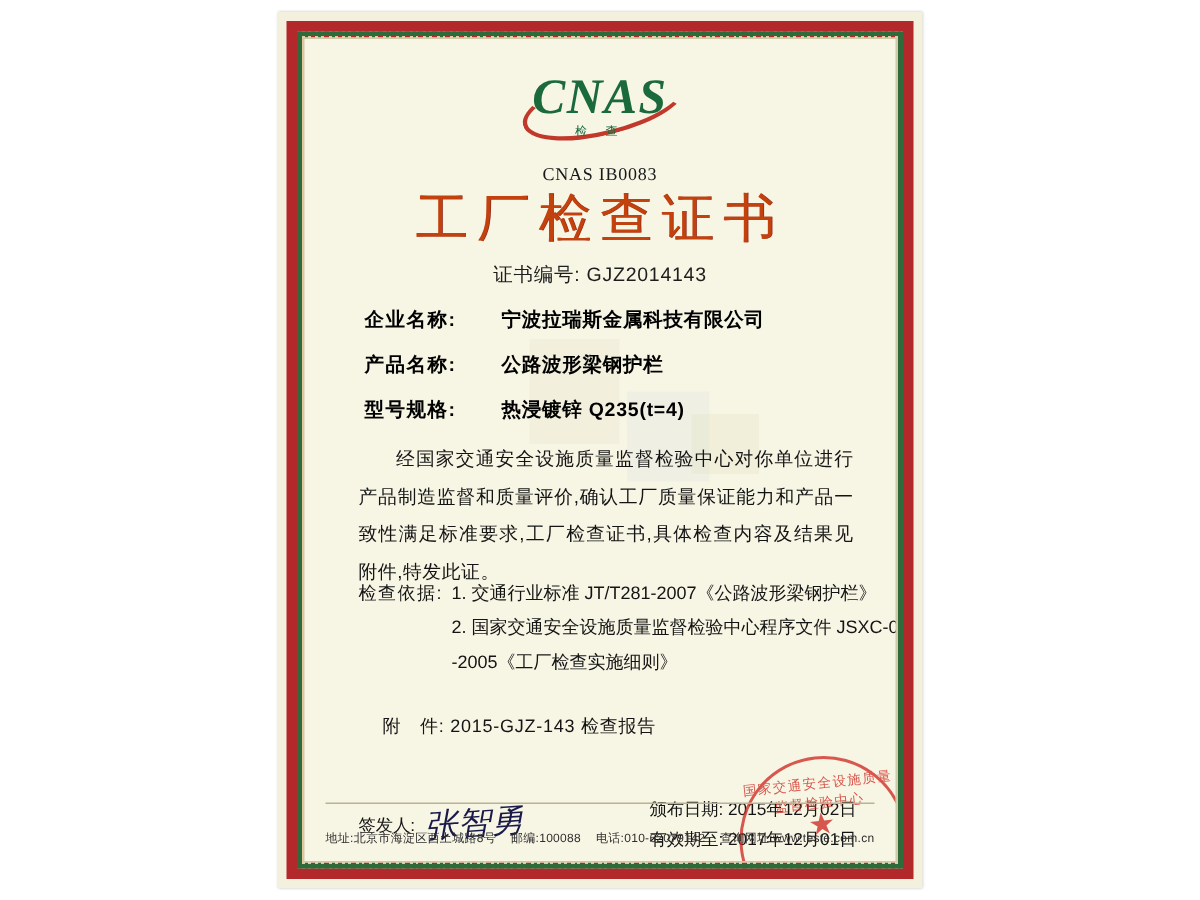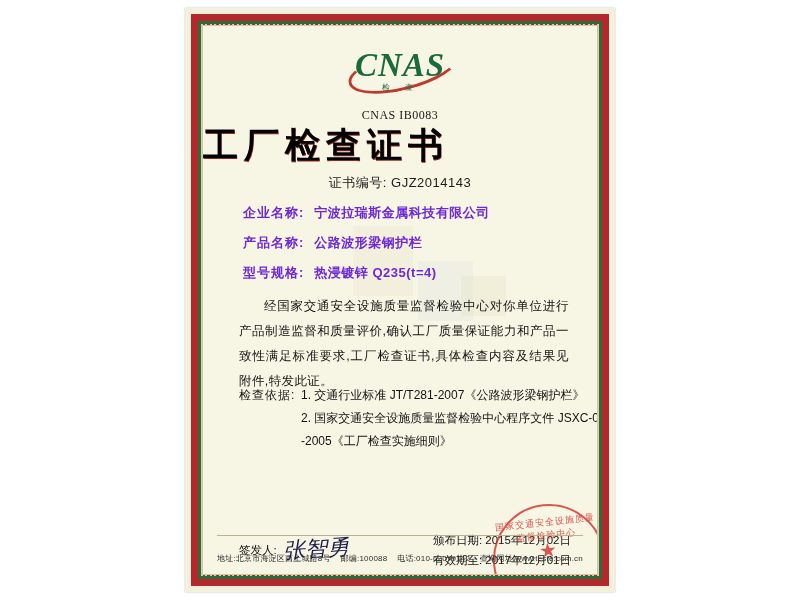--- a/index.html
+++ b/index.html
@@ -119,7 +119,6 @@
     font-size: 8px;
     letter-spacing: 5px;
     color: #1a6a3c;
-    font-family: Liberation Mono, monospace;
   }
   .cnas-id {
     margin-top: 2px;

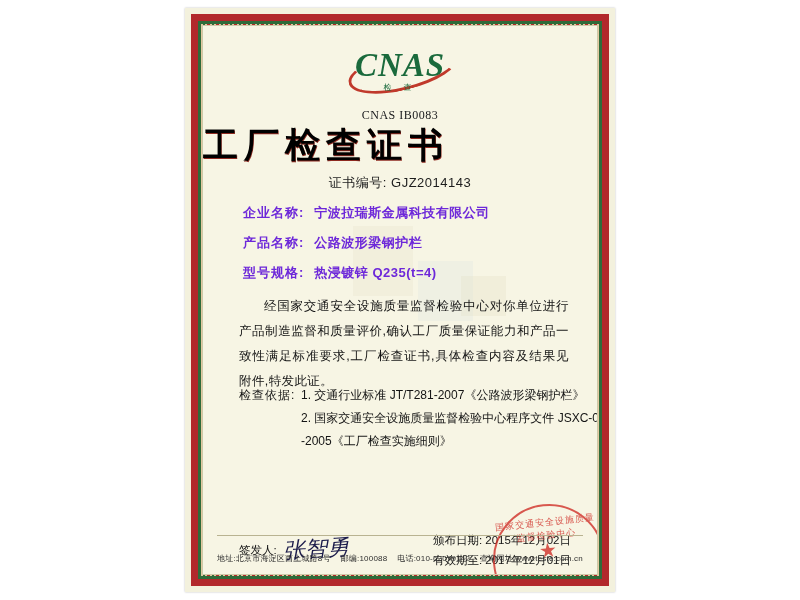--- a/index.html
+++ b/index.html
@@ -133,12 +133,12 @@
     left: 0;
     right: 0;
     top: 96px;
-    text-align: left;
+    text-align: center;
     font-family: "DejaVu Sans", sans-serif;
-    font-weight: bold;
+    font-weight: normal;
     font-size: 35px;
     letter-spacing: 6px;
-    color: #000000;
+    color: #c2410c;
     text-shadow: 0.5px 0.5px 0 #8e2a20;
   }
   .cert-no {

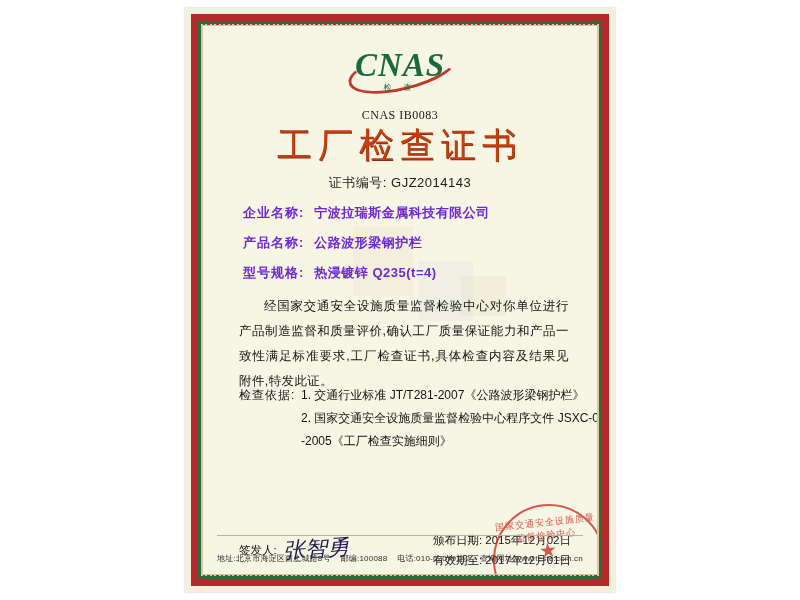--- a/index.html
+++ b/index.html
@@ -163,7 +163,8 @@
     align-items: flex-end;
     margin-bottom: 12px;
     font-size: 13px;
-    color: #6d28d9;
+    color: #000000;
+    gap: 20px;
   }
   .field-label {
     font-weight: bold;

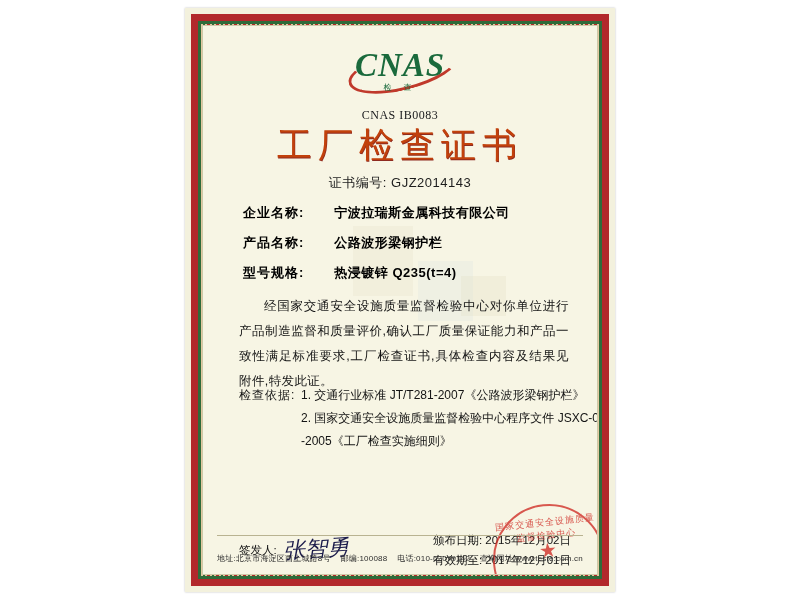--- a/index.html
+++ b/index.html
@@ -362,6 +362,10 @@
         </div>
       </div>
 
+      <div class="attach">
+        <span>附　件:</span>
+        <span>2015-GJZ-143 检查报告</span>
+      </div>
 
       <div class="signature-area">
         <div class="sig-left">

